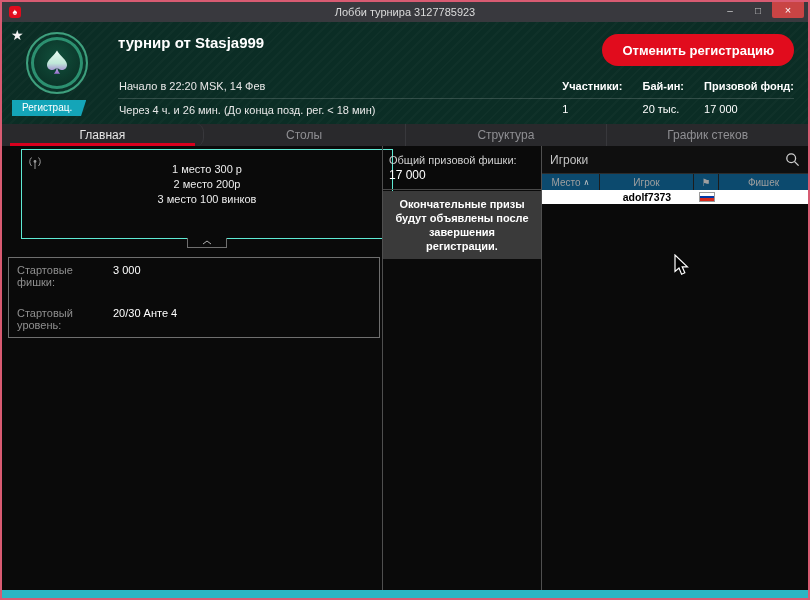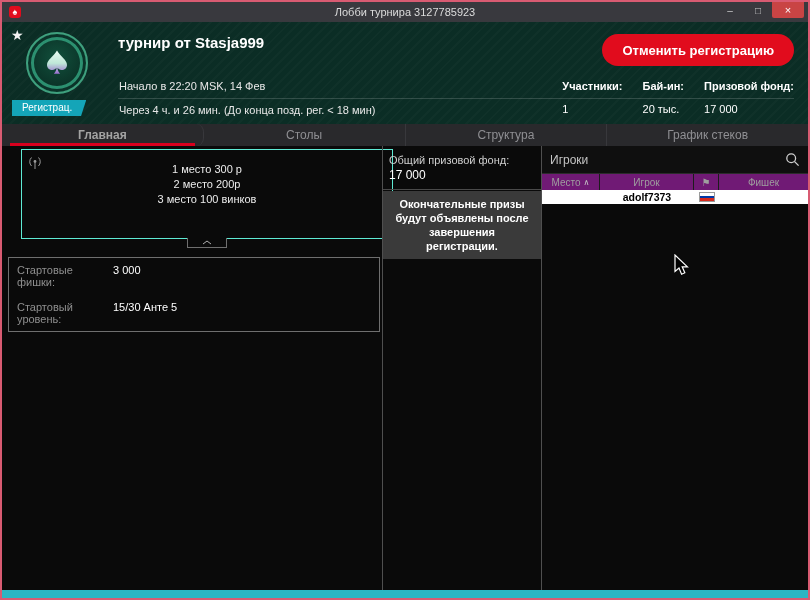--- a/index.html
+++ b/index.html
@@ -42,7 +42,7 @@
   .tab { flex:1; position:relative; display:flex; align-items:center; justify-content:center;
     font-size:12px; color:#8f8f93; border-right:1px solid #38383c; }
   .tab:last-child { border-right:none; }
-  .tab.active { color:#a3a3a3; font-weight:bold;border-radius:8px; }
+  .tab.active { color:#e5e5e5; font-weight:normal;border-radius:8px; }
   .tab.active::after { content:""; position:absolute; left:8px; right:8px; bottom:0; height:3px; background:#d8001e; }
   
   .main { position:absolute; top:144px; left:0; right:0; bottom:8px; background:#0a0a0a; }

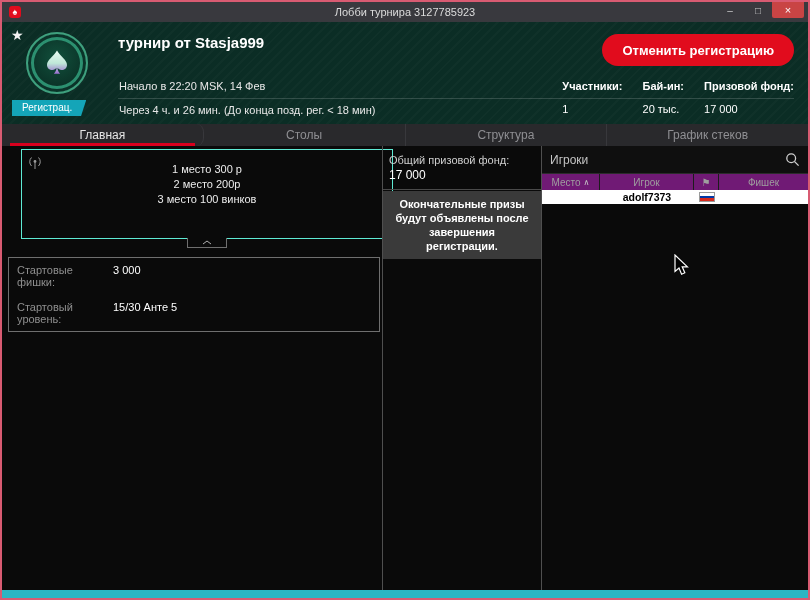--- a/index.html
+++ b/index.html
@@ -183,7 +183,7 @@
     </div>
 
     <div class="col-mid">
-      <div class="pool-label">Общий призовой фонд:</div>
+      <div class="pool-label">Общий призовой фишки:</div>
       <div class="pool-value">17 000</div>
       <div class="mid-divider"></div>
       <div class="pool-note">Окончательные призы будут объявлены после завершения регистрации.</div>

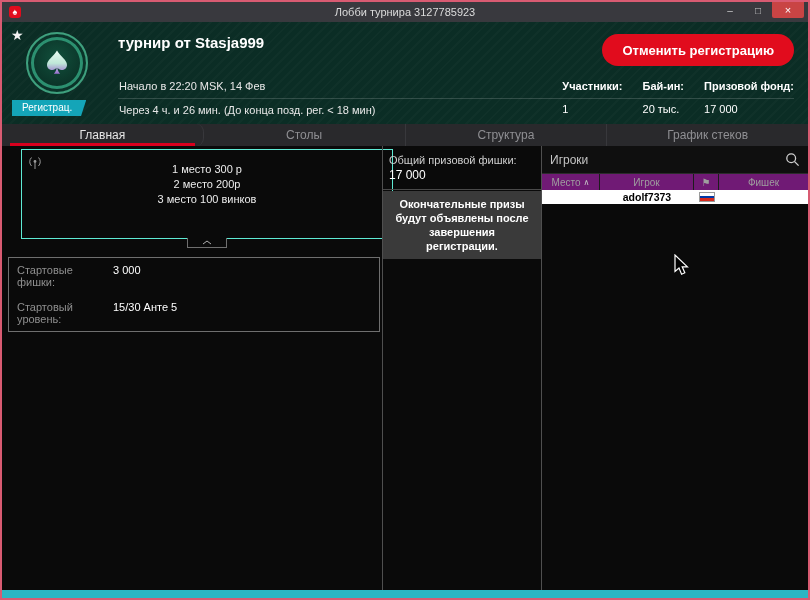--- a/index.html
+++ b/index.html
@@ -70,7 +70,7 @@
     display:flex; align-items:center; padding:0 8px; }
   .search-input { flex:1; background:transparent; border:none; outline:none; color:#c4c4c4; font-size:12px; font-family:inherit; }
   .search-input::placeholder { color:#c4c4c4; }
-  .table-header { position:absolute; left:0; right:0; top:28px; height:16px; background:#701a75; display:flex;
+  .table-header { position:absolute; left:0; right:0; top:28px; height:16px; background:#0c4a6e; display:flex;
     font-size:10px; color:#9f9f9f; }
   .th-cell { display:flex; align-items:center; justify-content:center; border-right:1px solid #1c1c1c; }
   .th-cell:last-child { border-right:none; }

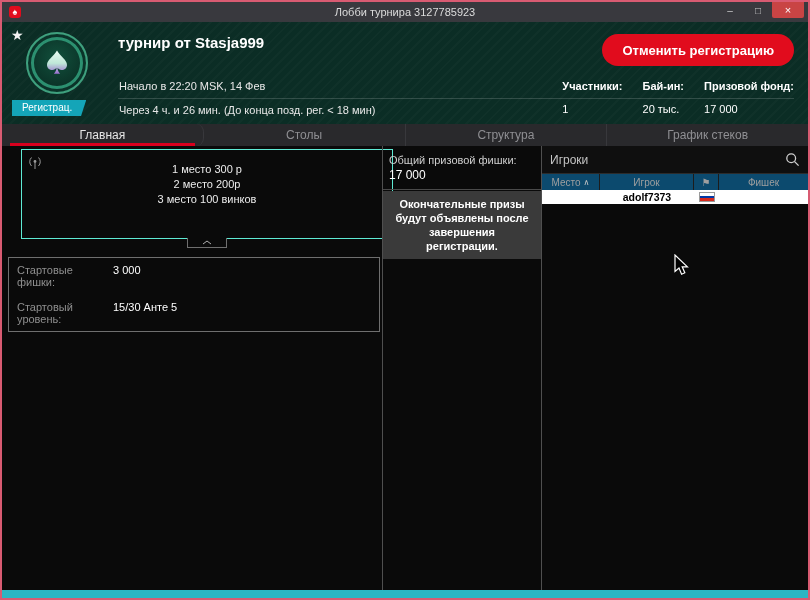--- a/index.html
+++ b/index.html
@@ -56,7 +56,7 @@
   .notch { position:absolute; left:50%; bottom:-10px; transform:translateX(-50%); width:40px; height:10px;
     background:#0a0a0a; border:1px solid #6f6f6f; border-top:none; display:flex; align-items:center; justify-content:center; }
   .chips-panel { position:absolute; left:6px; width:372px; top:111px; border:1px solid #6f6f6f; padding:6px 8px;
-    display:grid; grid-template-columns:96px 1fr; row-gap:13px; align-items:start; font-size:11px; }
+    display:grid; grid-template-columns:96px 1fr; row-gap:19px; align-items:start; font-size:11px; }
   .chips-label { color:#8f8f8f; }
   .chips-value { color:#fff; }
   

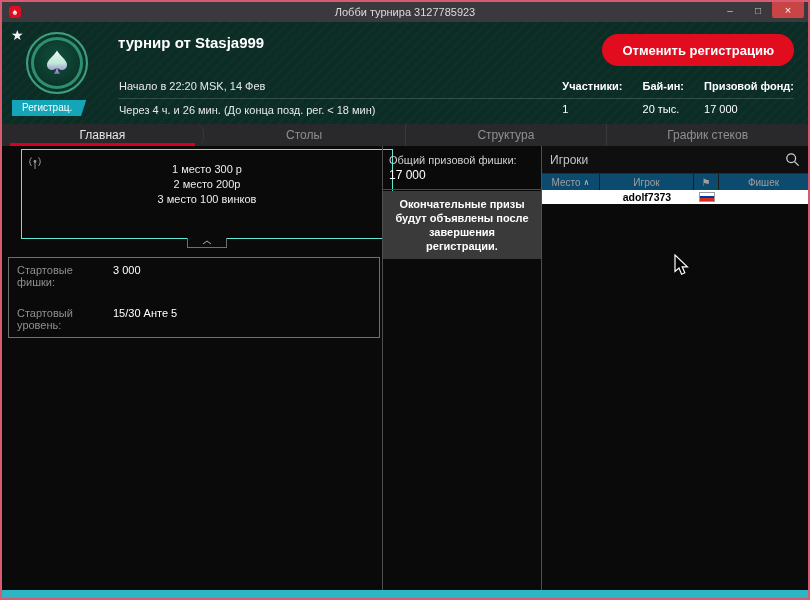--- a/index.html
+++ b/index.html
@@ -178,7 +178,7 @@
         <div class="chips-label">Стартовые фишки:</div>
         <div class="chips-value">3 000</div>
         <div class="chips-label">Стартовый уровень:</div>
-        <div class="chips-value">15/30 Анте 5</div>
+        <div class="chips-value">20/30 Анте 4</div>
       </div>
     </div>
 

